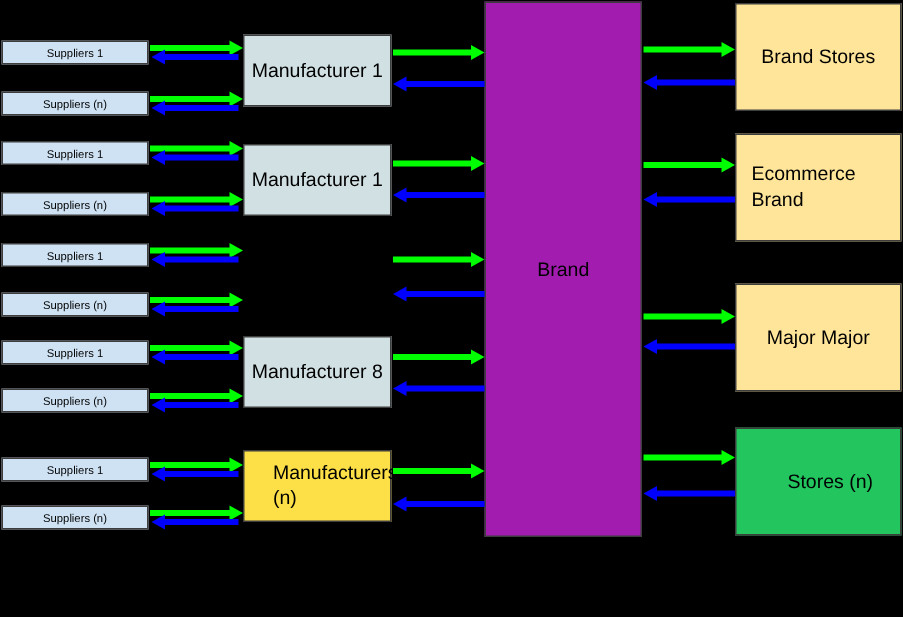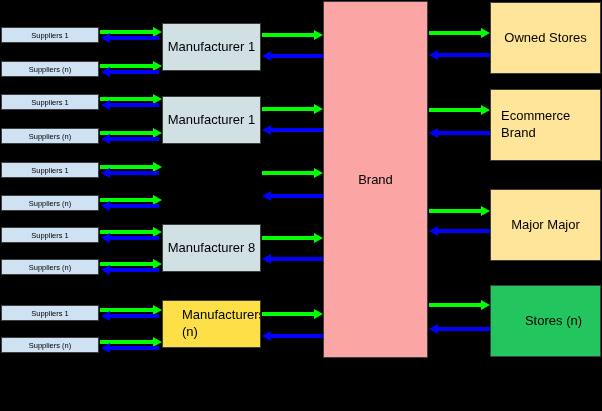--- a/index.html
+++ b/index.html
@@ -55,7 +55,7 @@
 
   <div class="box brand" style="background: #fca5a5; border-color: rgb(61, 61, 61); color: rgb(0, 0, 0);">Brand</div>
 
-  <div class="box store" style="top: 2px; background: rgb(255, 229, 153); border-color: rgb(61, 61, 61); color: rgb(0, 0, 0);">Owned Stores</div>
+  <div class="box store" style="top: 2px; background: rgb(255, 229, 153); border-color: rgb(61, 61, 61); color: rgb(0, 0, 0);">Brand Stores</div>
   <div class="box store" style="top: 89px; background: rgb(255, 229, 153); border-color: rgb(61, 61, 61); color: rgb(0, 0, 0);">Ecommerce Brand</div>
   <div class="box store" style="top: 189px; background: rgb(255, 229, 153); border-color: rgb(61, 61, 61); color: rgb(0, 0, 0);">Major Major</div>
   <div class="box store" style="top: 285px; background: #22c55e; border-color: rgb(61, 61, 61); color: rgb(0, 0, 0); padding-left: 26px;">Stores (n)</div>

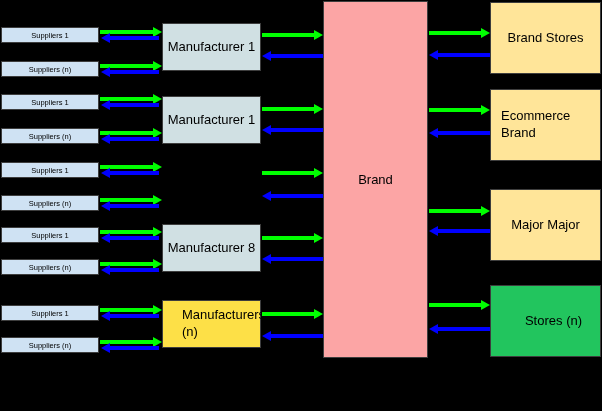--- a/index.html
+++ b/index.html
@@ -53,7 +53,7 @@
   <div class="box manufacturer" style="top: 224px; background: rgb(208, 224, 227); border-color: rgb(61, 61, 61); color: rgb(0, 0, 0);">Manufacturer 8</div>
   <div class="box manufacturer" style="top: 300px; background: #fde047; border-color: rgb(61, 61, 61); color: rgb(0, 0, 0); padding-left: 25px;">Manufacturers (n)</div>
 
-  <div class="box brand" style="background: #fca5a5; border-color: rgb(61, 61, 61); color: rgb(0, 0, 0);">Brand</div>
+  <div class="box brand" style="background: #a21caf; border-color: rgb(61, 61, 61); color: rgb(0, 0, 0);">Brand</div>
 
   <div class="box store" style="top: 2px; background: rgb(255, 229, 153); border-color: rgb(61, 61, 61); color: rgb(0, 0, 0);">Brand Stores</div>
   <div class="box store" style="top: 89px; background: rgb(255, 229, 153); border-color: rgb(61, 61, 61); color: rgb(0, 0, 0);">Ecommerce Brand</div>

